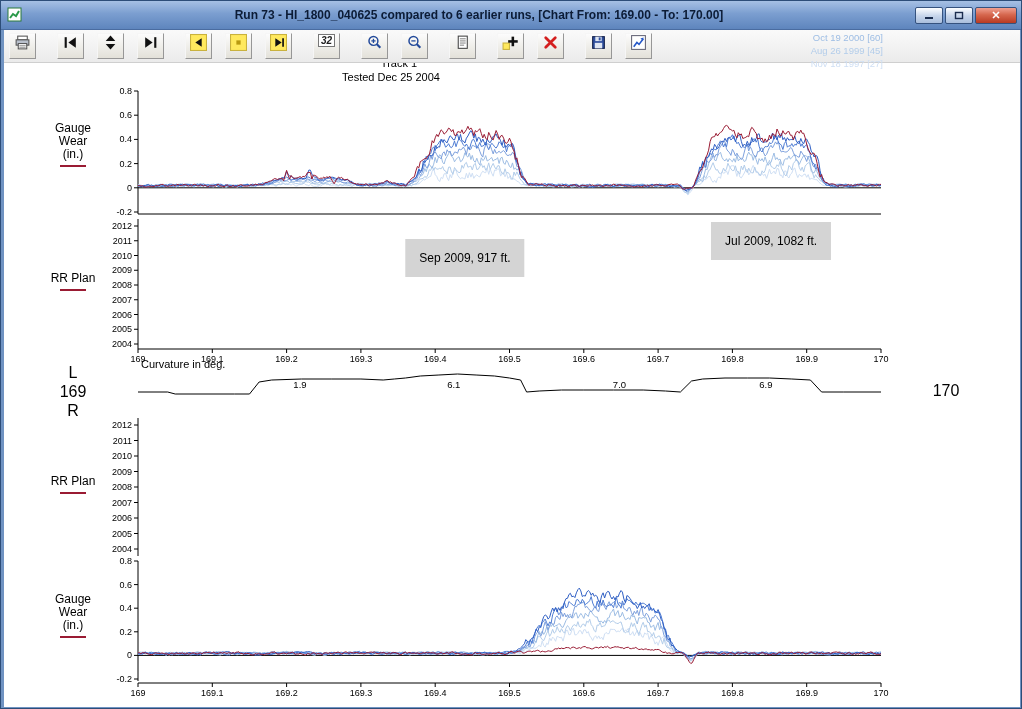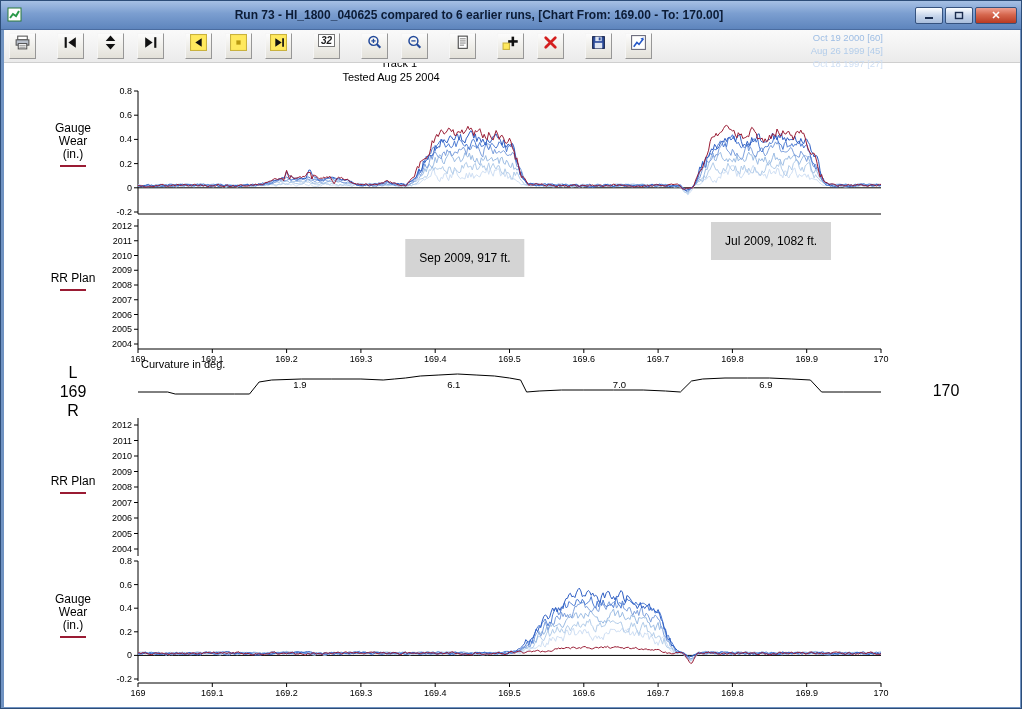--- a/index.html
+++ b/index.html
@@ -316,7 +316,7 @@
   <div id="legend-col1" class="legend-col">
       <div style="color: rgb(157, 189, 228);">Oct 19 2000 [60]</div>
       <div style="color: rgb(179, 205, 234);">Aug 26 1999 [45]</div>
-      <div style="color: rgb(207, 223, 244);">Oct 18 1997 [27]</div>
+      <div style="color: rgb(207, 223, 244);">Nov 18 1997 [27]</div>
     </div>
 
   <div class="chart-header" style="left:390px;top:56px;margin-left:8px;">Track 1</div>

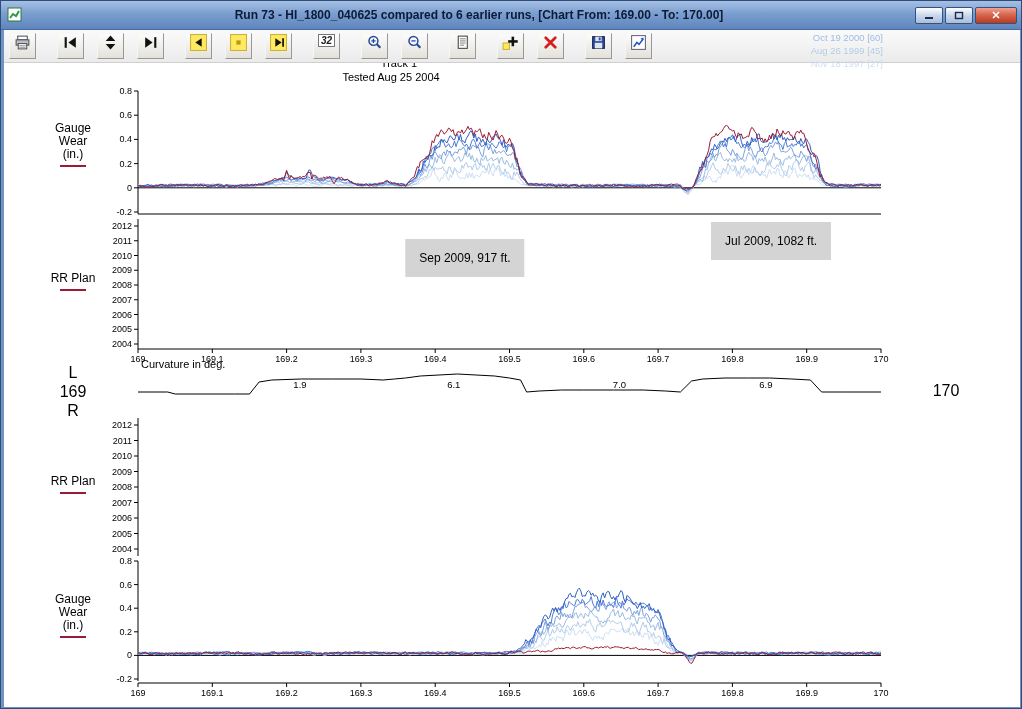--- a/index.html
+++ b/index.html
@@ -320,7 +320,7 @@
     </div>
 
   <div class="chart-header" style="left:390px;top:56px;margin-left:8px;">Track 1</div>
-  <div class="chart-header" style="left:390px;top:70px;">Tested Aug 25 2004</div>
+  <div class="chart-header" style="left:390px;top:70px;">Tested Dec 25 2004</div>
 
   <div class="side-label" style="top:121px;">
     <div>Gauge</div>

